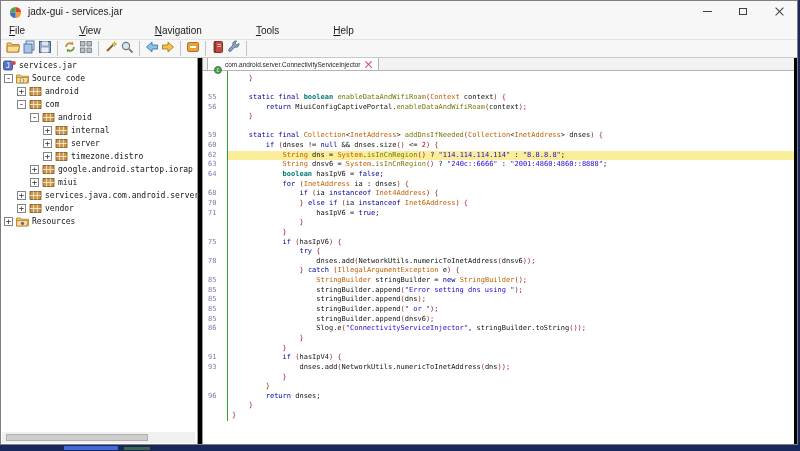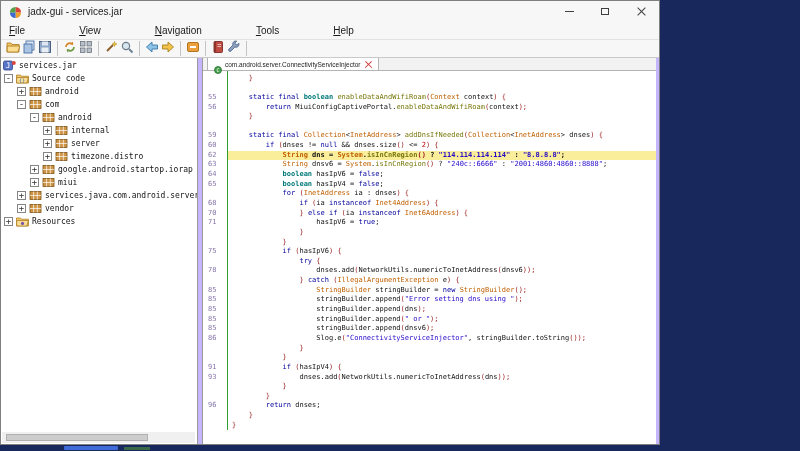--- a/index.html
+++ b/index.html
@@ -10,8 +10,8 @@
     -webkit-font-smoothing:antialiased;
   }
   #win {
-    position:absolute; left:0; top:0; width:660px; height:445px;
-    background:#c4b5fd; border:1px solid #7f7f7f;
+    position:absolute; left:0; top:0; width:798px; height:445px;
+    background:#000000; border:1px solid #7f7f7f;
   }
   
   #titlebar { position:absolute; left:0; top:0; right:0; height:21px; background:#f7f7f7; display:flex; align-items:center; }

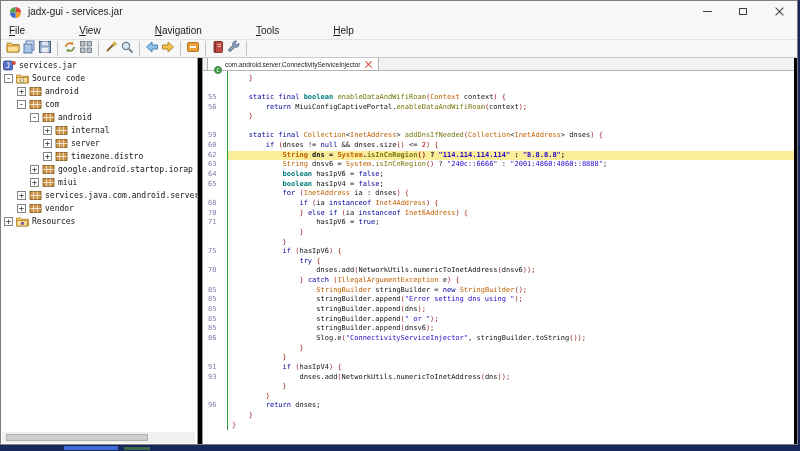--- a/index.html
+++ b/index.html
@@ -59,7 +59,7 @@
   .code-line { display:flex; height:9.65px; }
   .ln { flex:0 0 25px; width:25px; padding-left:5px; color:#8575A9; border-right:1px solid #2FA02F; }
   .lc { flex:1; white-space:pre; padding-left:4px; color:#111; }
-  .row-hl .lc { background:#FBEE9B;font-weight:bold; }
+  .row-hl .lc { background:#FBEE9B; }
   .kw  { color:#00009C; font-weight:normal; }
   .ty  { color:#007878; font-weight:bold; }
   .cl  { color:#C06000; }

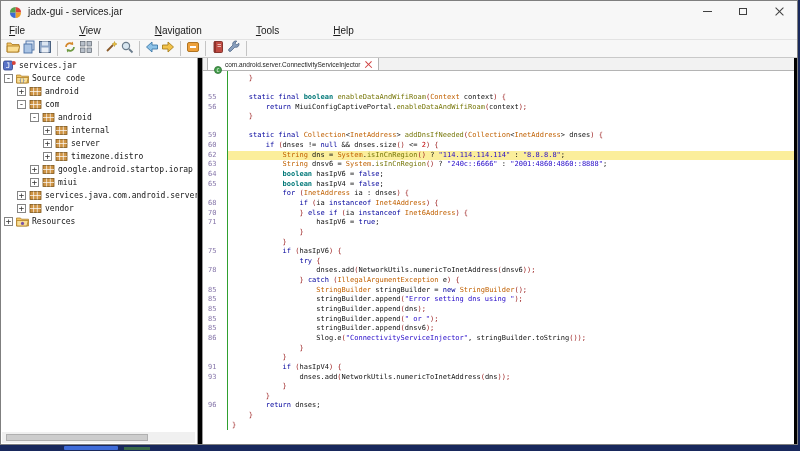--- a/index.html
+++ b/index.html
@@ -434,10 +434,6 @@
             <span class="lc"><span class="pl">            </span><span class="ty">boolean</span><span class="pl"> hasIpV6 = </span><span class="kw">false</span><span class="pl">;</span></span>
           </div>
           <div class="code-line">
-            <span class="ln">65</span>
-            <span class="lc"><span class="pl">            </span><span class="ty">boolean</span><span class="pl"> hasIpV4 = </span><span class="kw">false</span><span class="pl">;</span></span>
-          </div>
-          <div class="code-line">
             <span class="ln"></span>
             <span class="lc"><span class="pl">            </span><span class="kw">for</span><span class="pl"> </span><span class="sep">(</span><span class="cl">InetAddress</span><span class="pl"> ia : dnses</span><span class="sep">) {</span></span>
           </div>

